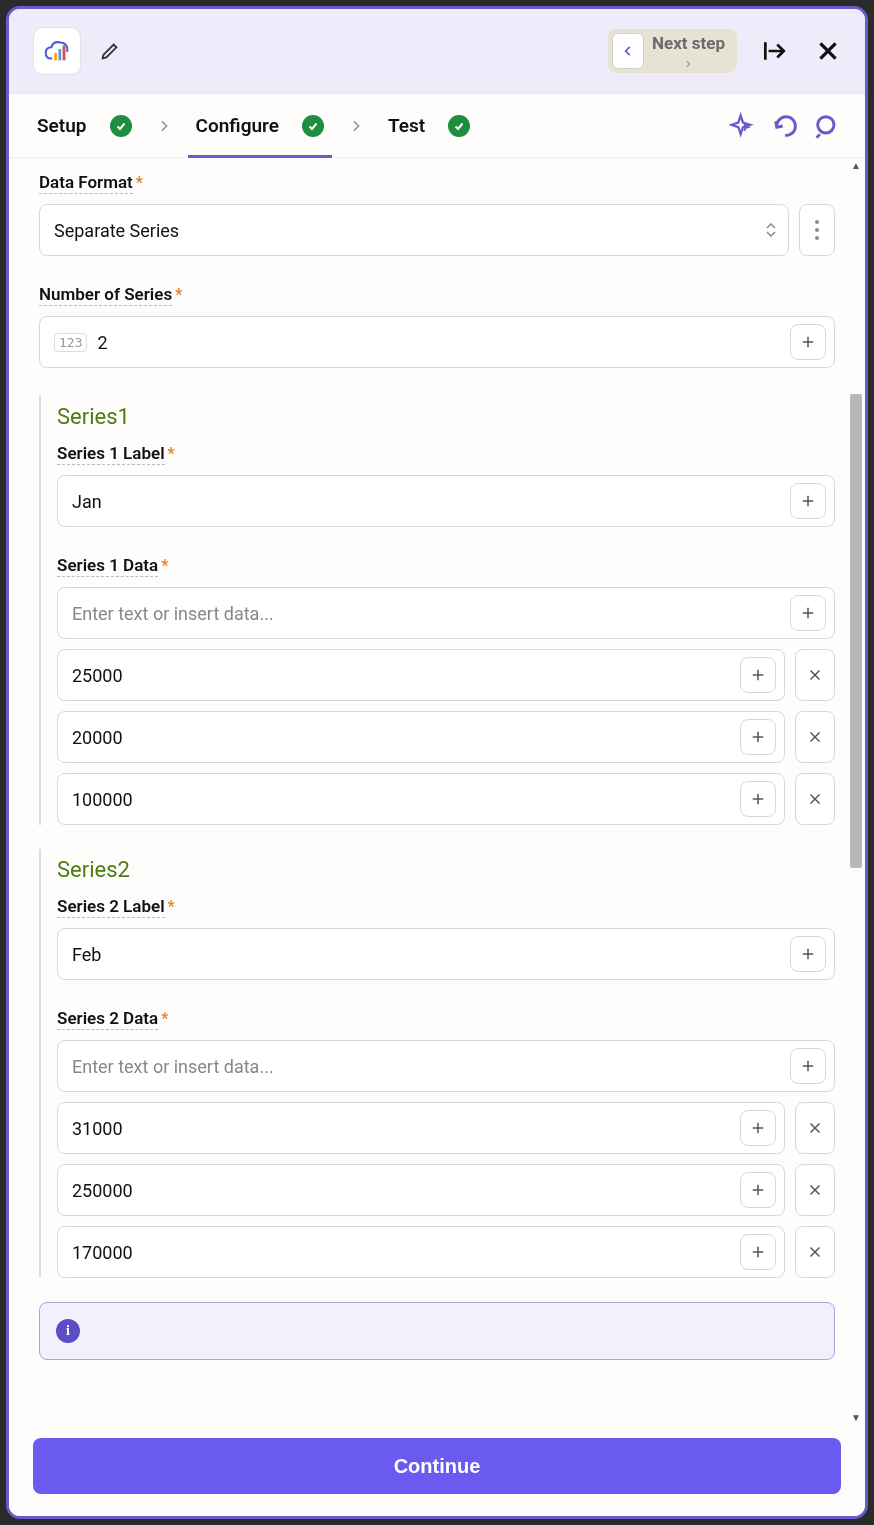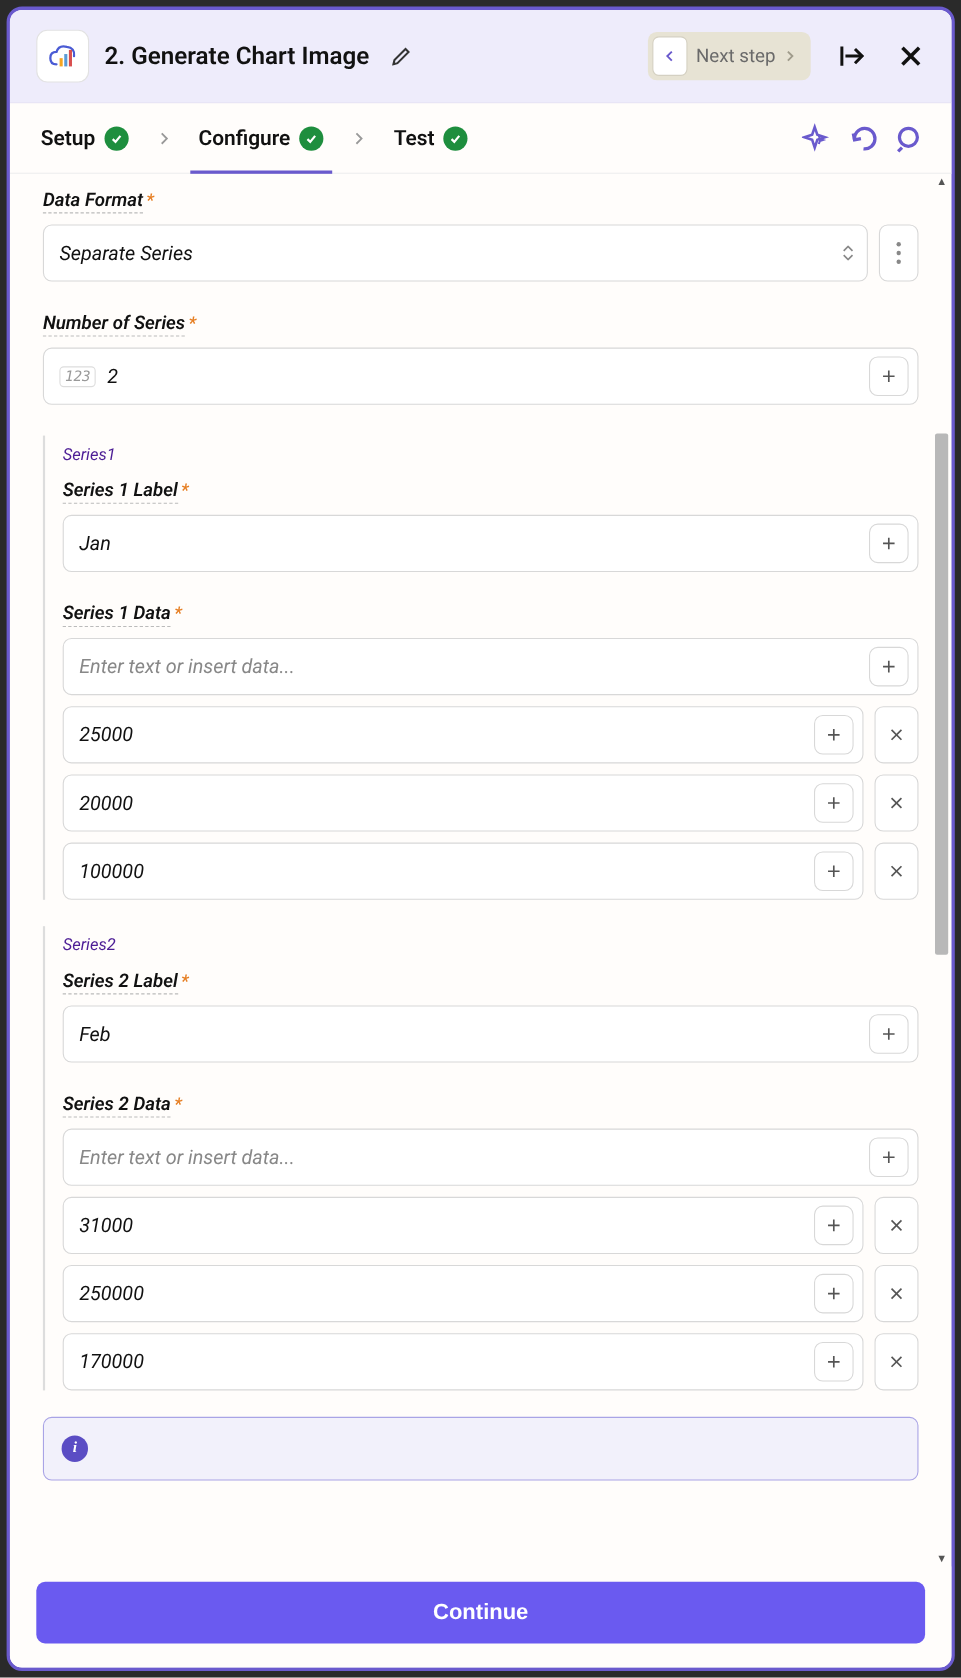--- a/index.html
+++ b/index.html
@@ -299,7 +299,6 @@
         <rect x="22" y="10" width="3" height="16" fill="#d94f4f"></rect>
       </svg>
     </div>
-    <span class="title">2. Generate Chart Image</span>
     <span class="edit-pen">
       <svg viewBox="0 0 24 24" fill="none" stroke="currentColor" stroke-width="2">
           <path d="M4 20 L8 19 L19 8 L16 5 L5 16 Z"></path>

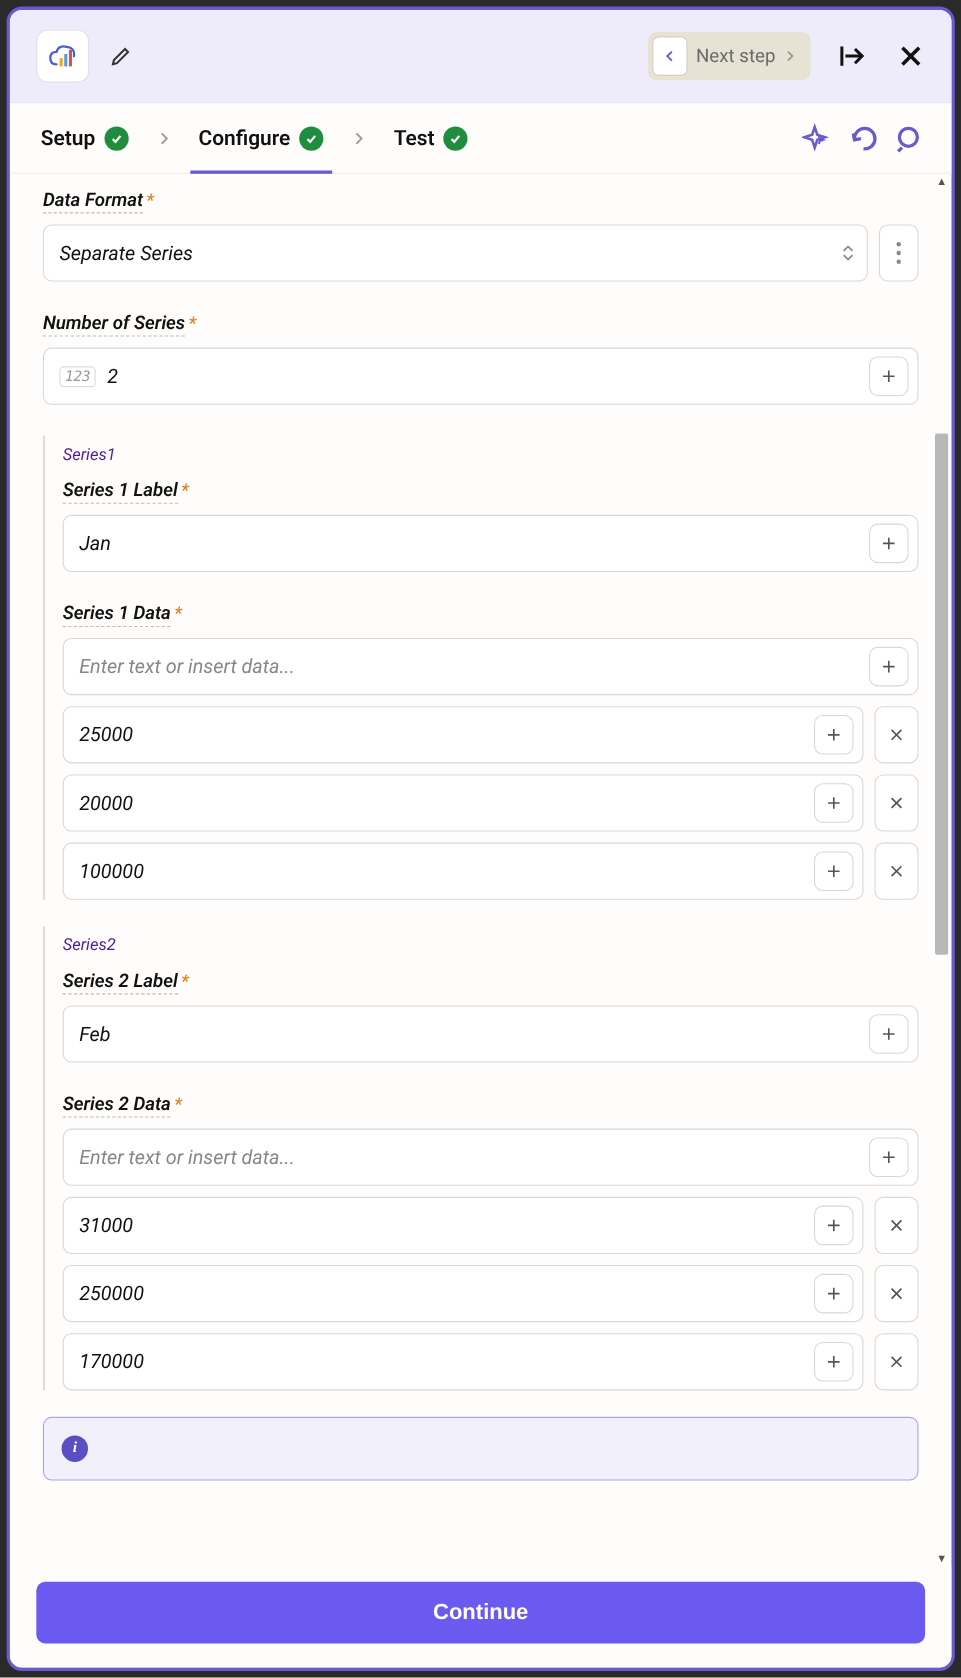--- a/index.html
+++ b/index.html
@@ -62,9 +62,10 @@
     border-radius: 6px;
     padding: 0 8px;
     font-size: 17px;
-    font-weight: 400;
+    font-weight: 700;
     color: #6a6a6a;
     cursor: pointer;
+    flex-direction: column;
   }
   .nav-btn.prev {
     background: #fff;

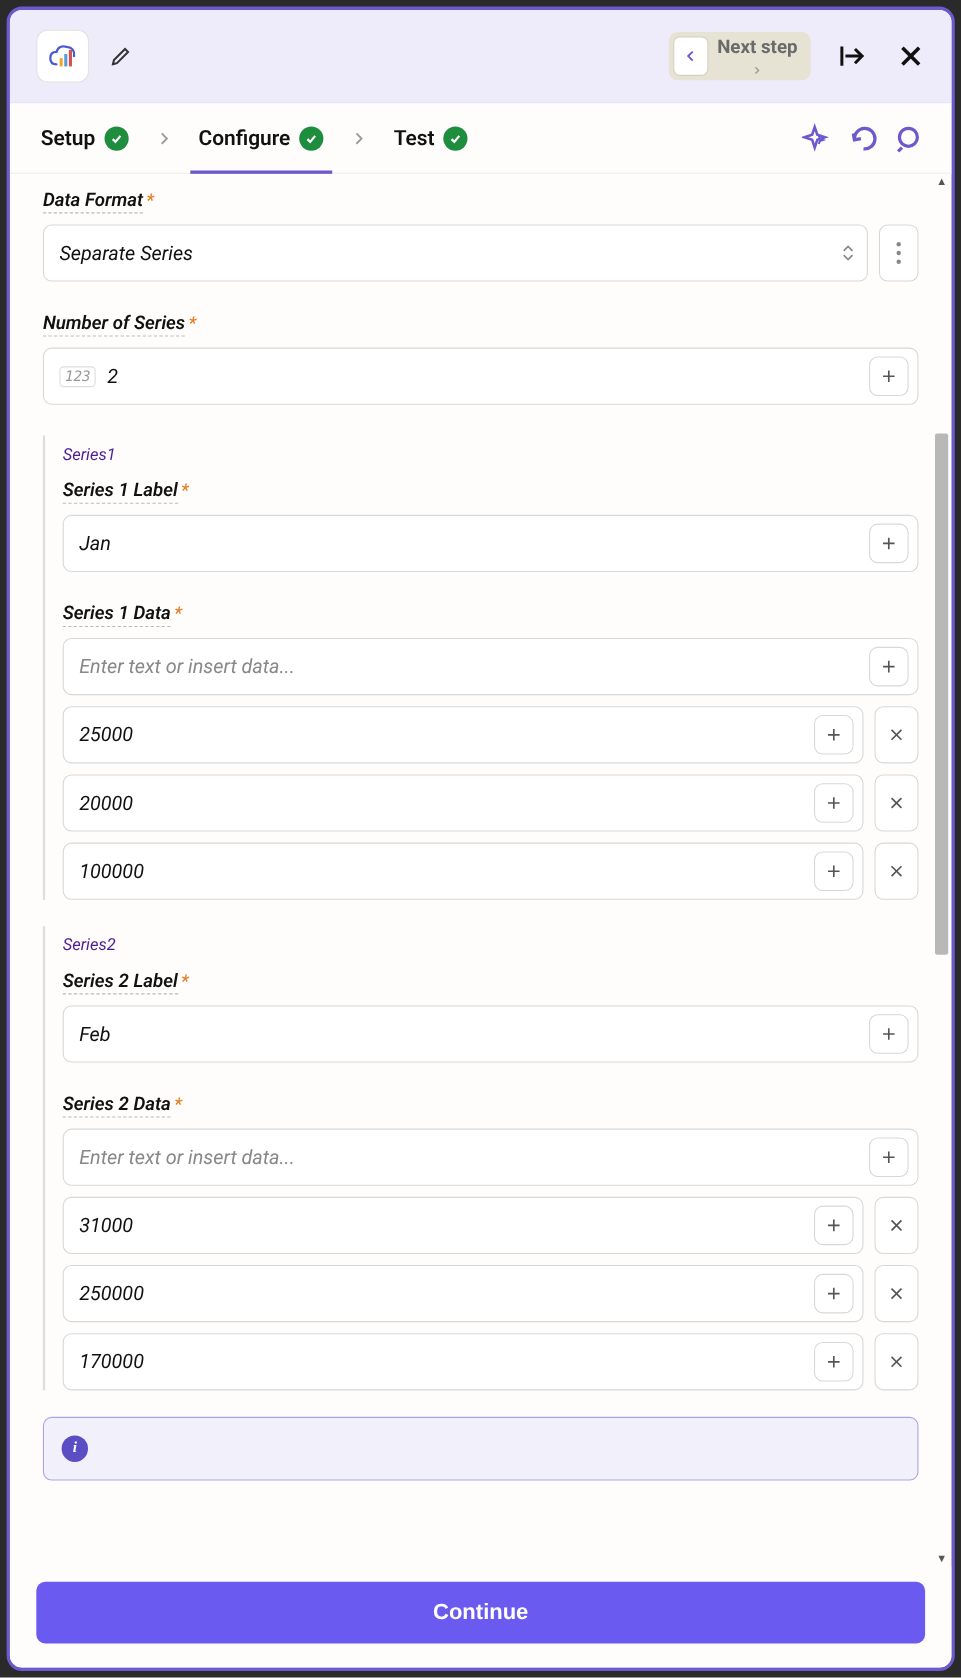--- a/index.html
+++ b/index.html
@@ -98,7 +98,7 @@
   .step {
     display: flex;
     align-items: center;
-    gap: 8px;
+    gap: 23px;
     font-size: 19px;
     font-weight: 600;
     color: #111;

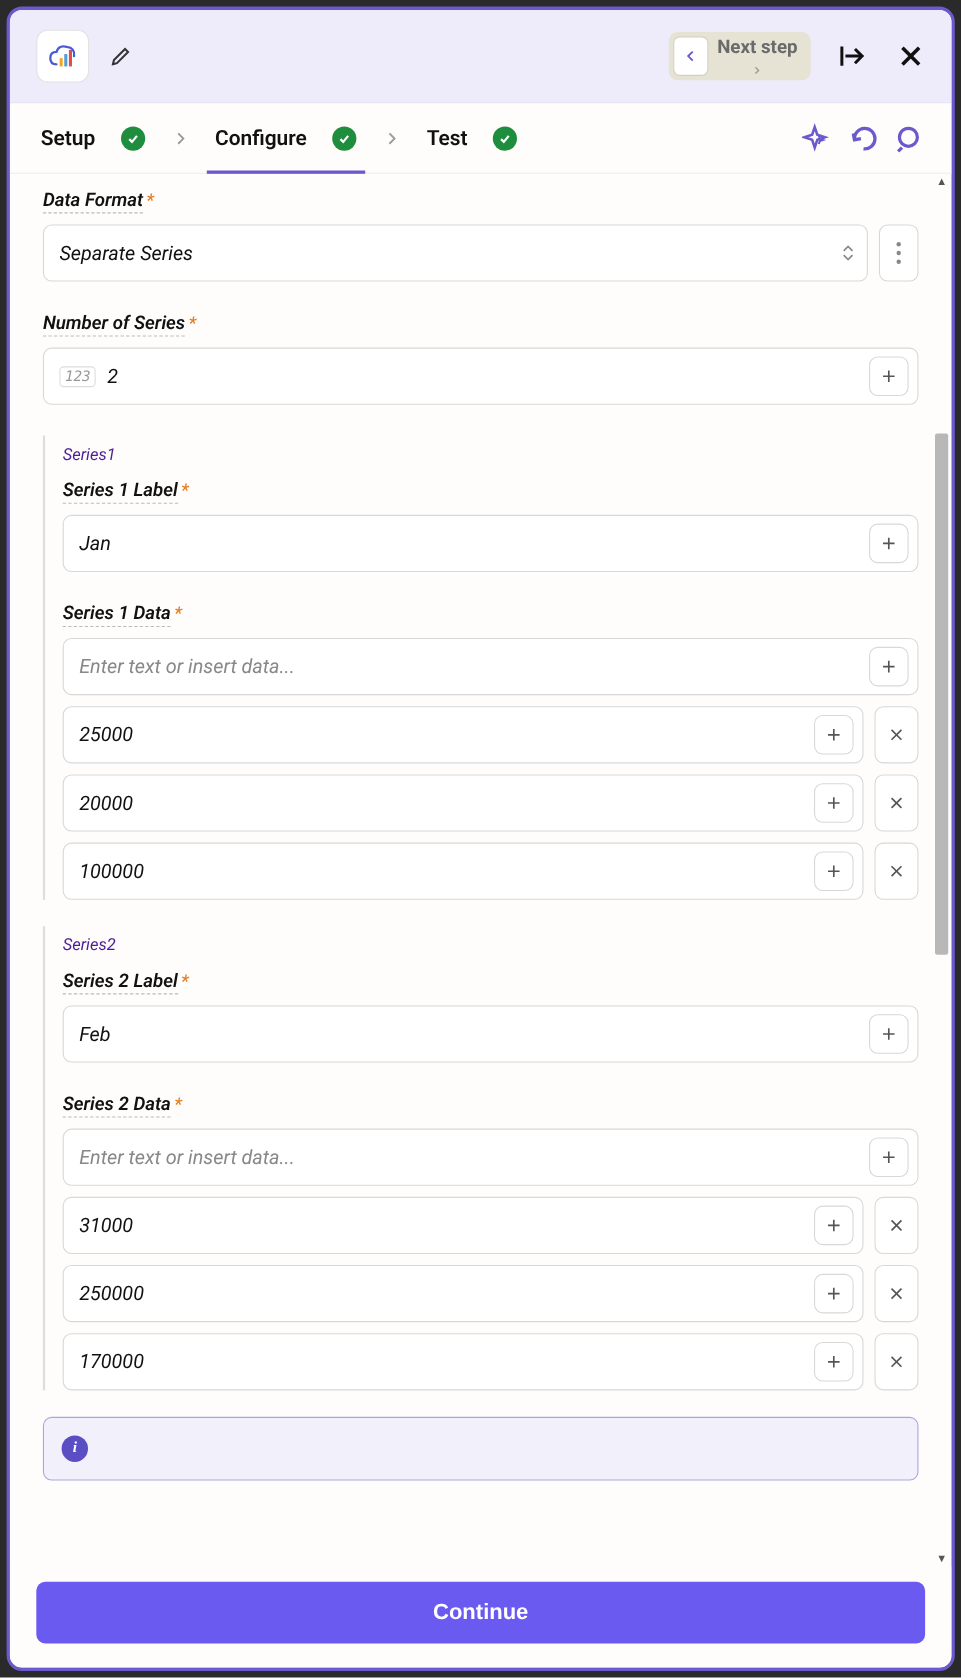--- a/index.html
+++ b/index.html
@@ -138,7 +138,6 @@
     position: absolute; inset: 0;
     overflow-y: auto;
     padding: 14px 30px 20px 30px;
-    font-style: italic;
   }
   .scrollbar-track {
     position: absolute;

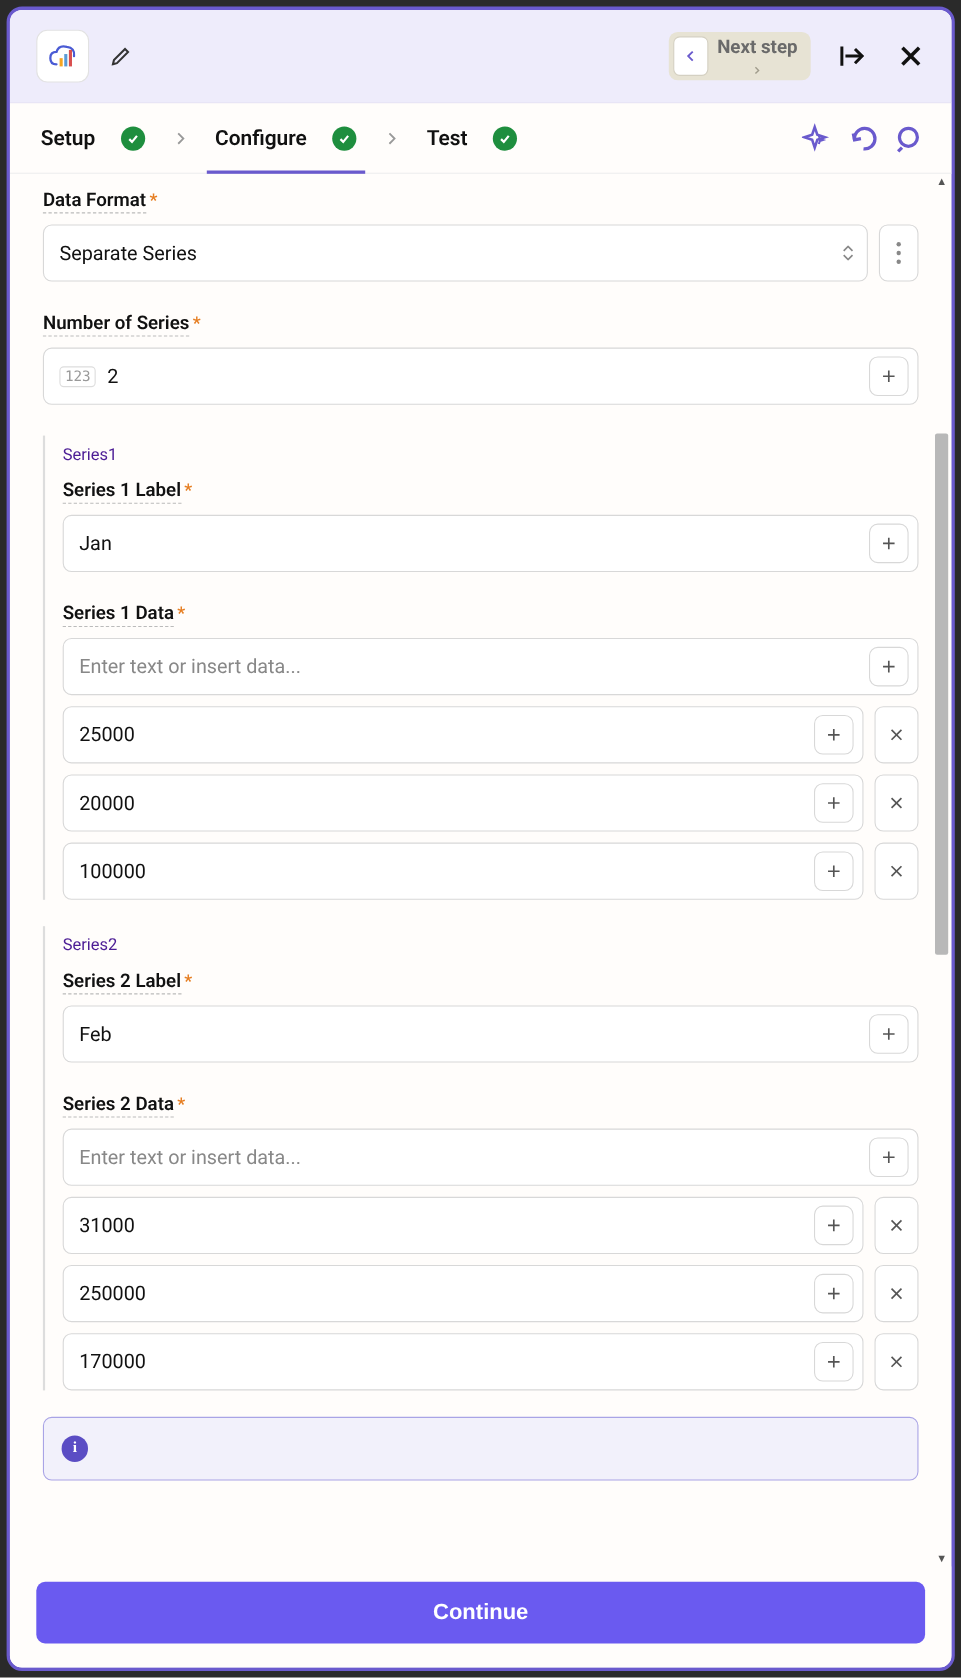--- a/index.html
+++ b/index.html
@@ -238,8 +238,8 @@
     margin-bottom: 24px;
   }
   .series-title {
-    font-size: 15px;
-    color: #4c1d95;
+    font-size: 22px;
+    color: #4d7c0f;
     font-weight: 400;
     margin-bottom: 14px;
     padding-top: 8px;

